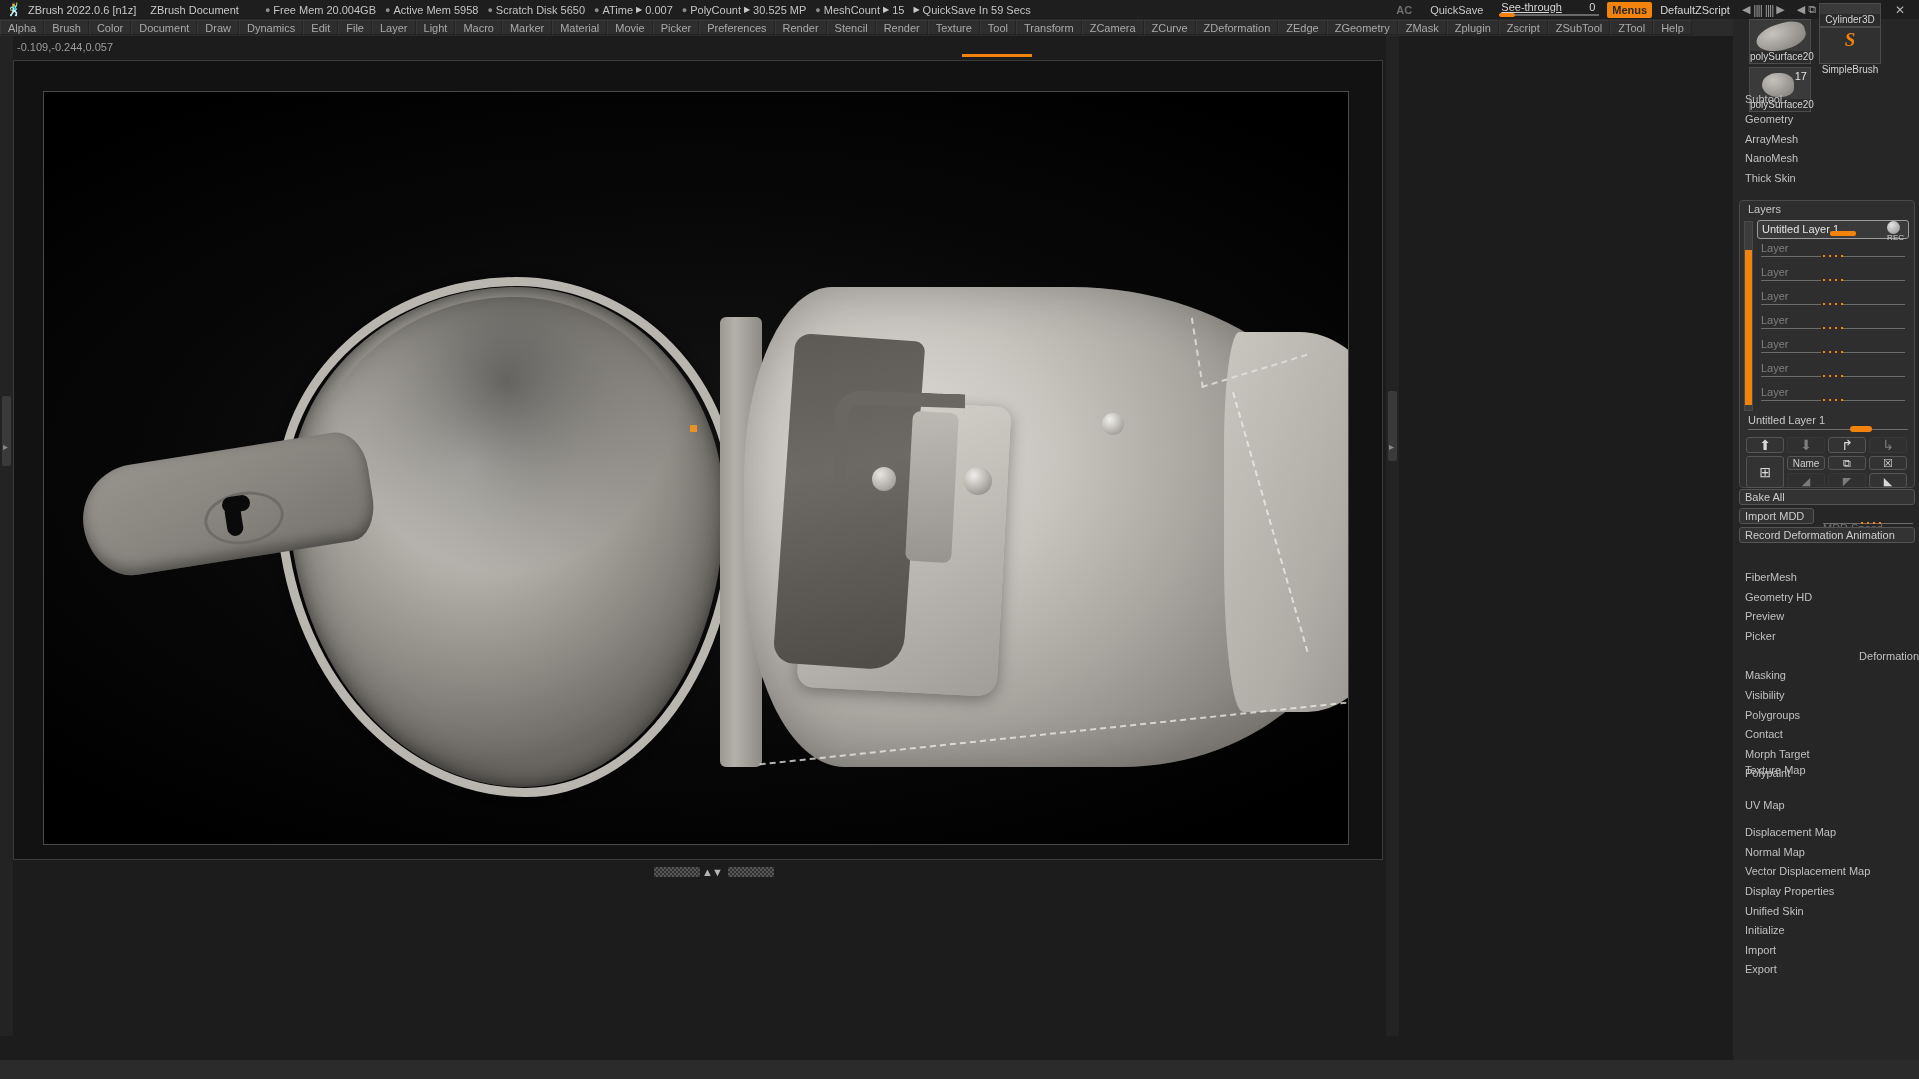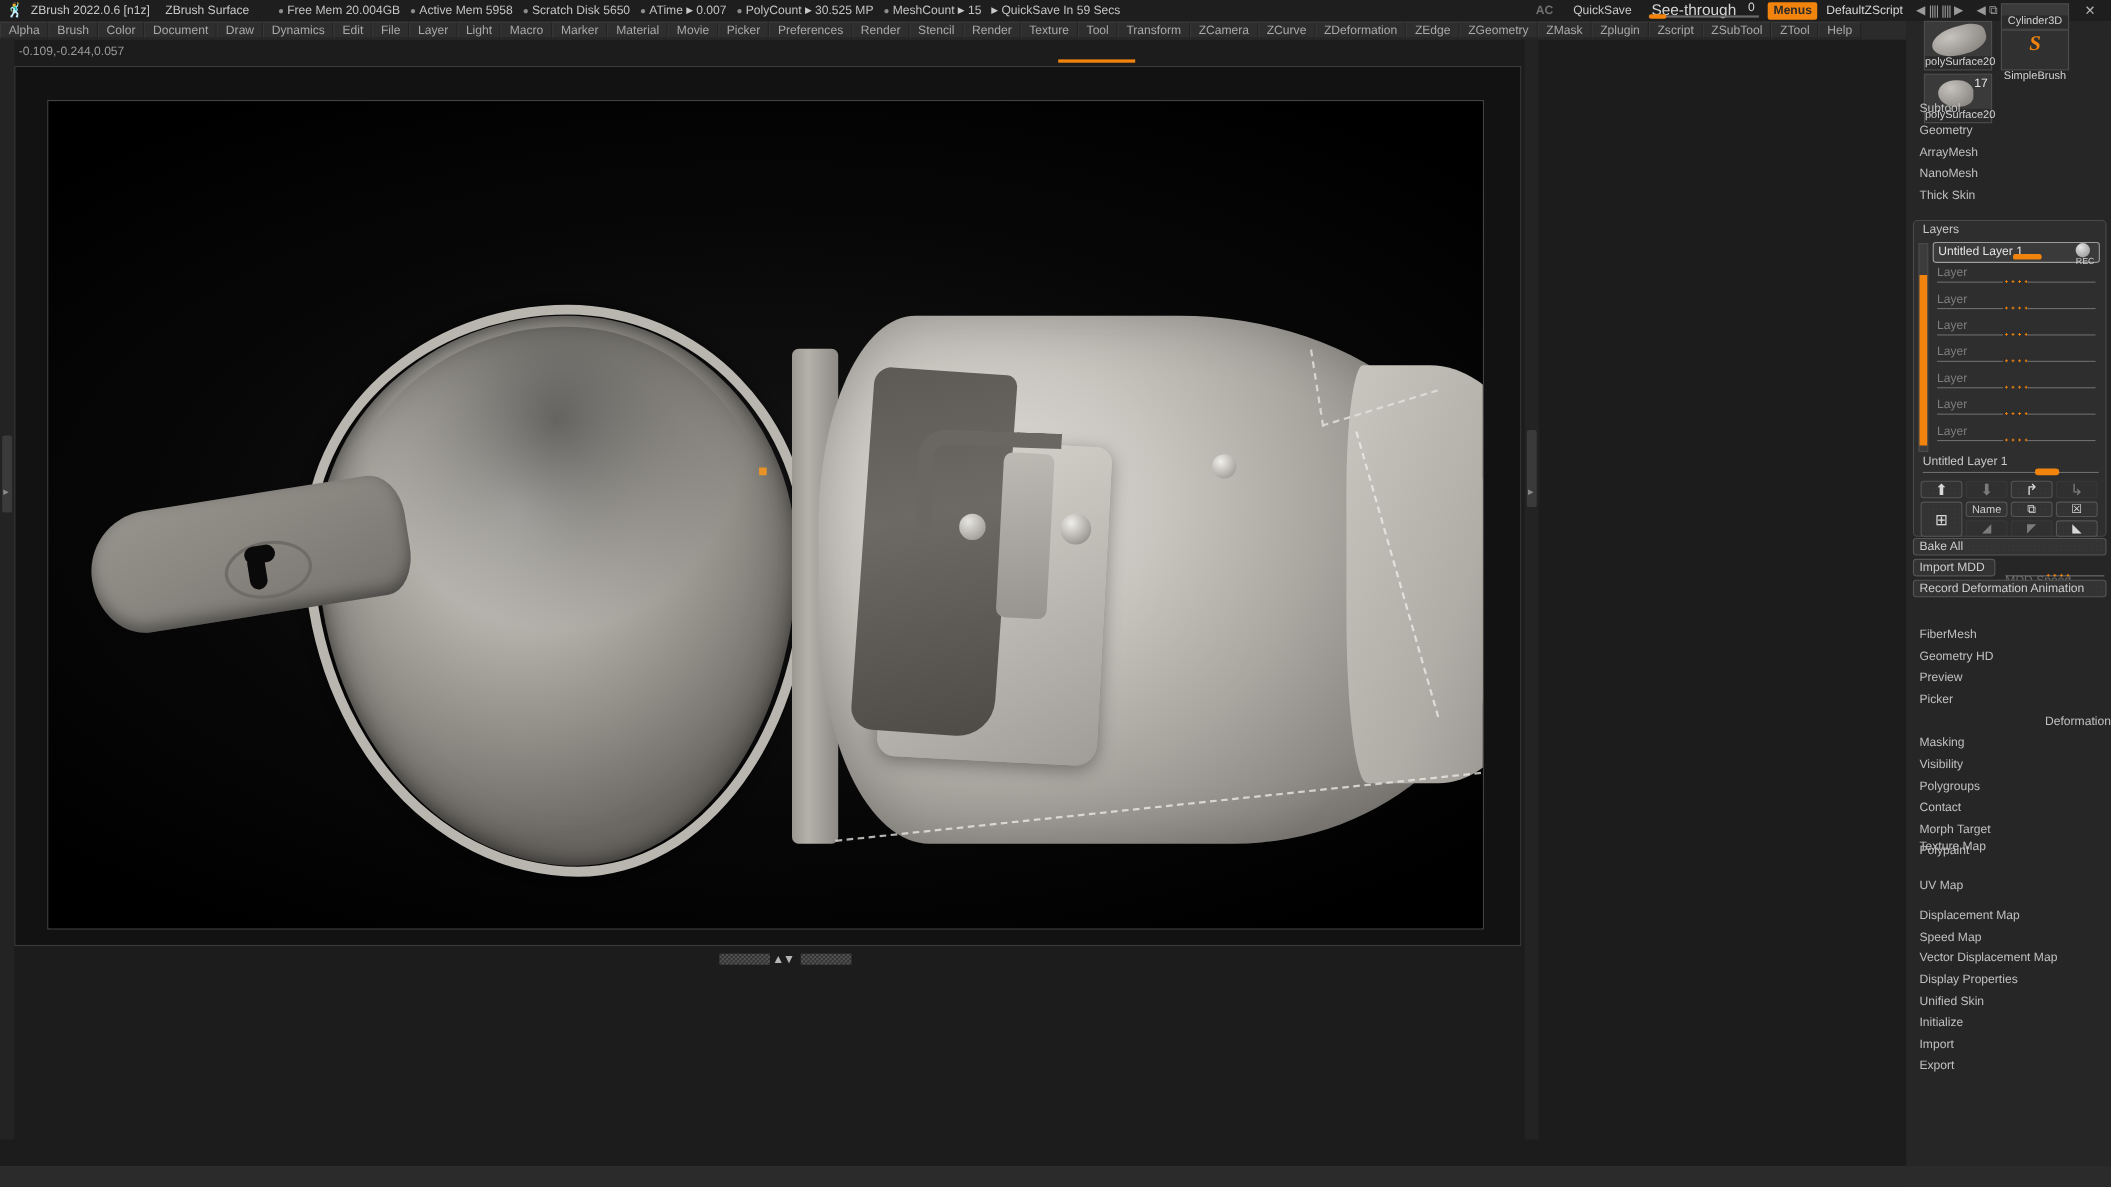--- a/index.html
+++ b/index.html
@@ -372,7 +372,7 @@
   <div id="titlebar" class="dots">
     <div class="zlogo">🕺</div>
     <span id="tb-version">ZBrush 2022.0.6 [n1z]</span>
-    <span id="tb-doc">ZBrush Surface</span>
+    <span id="tb-doc">ZBrush Document</span>
 
     <div id="tb-stats">
       <span class="stat">

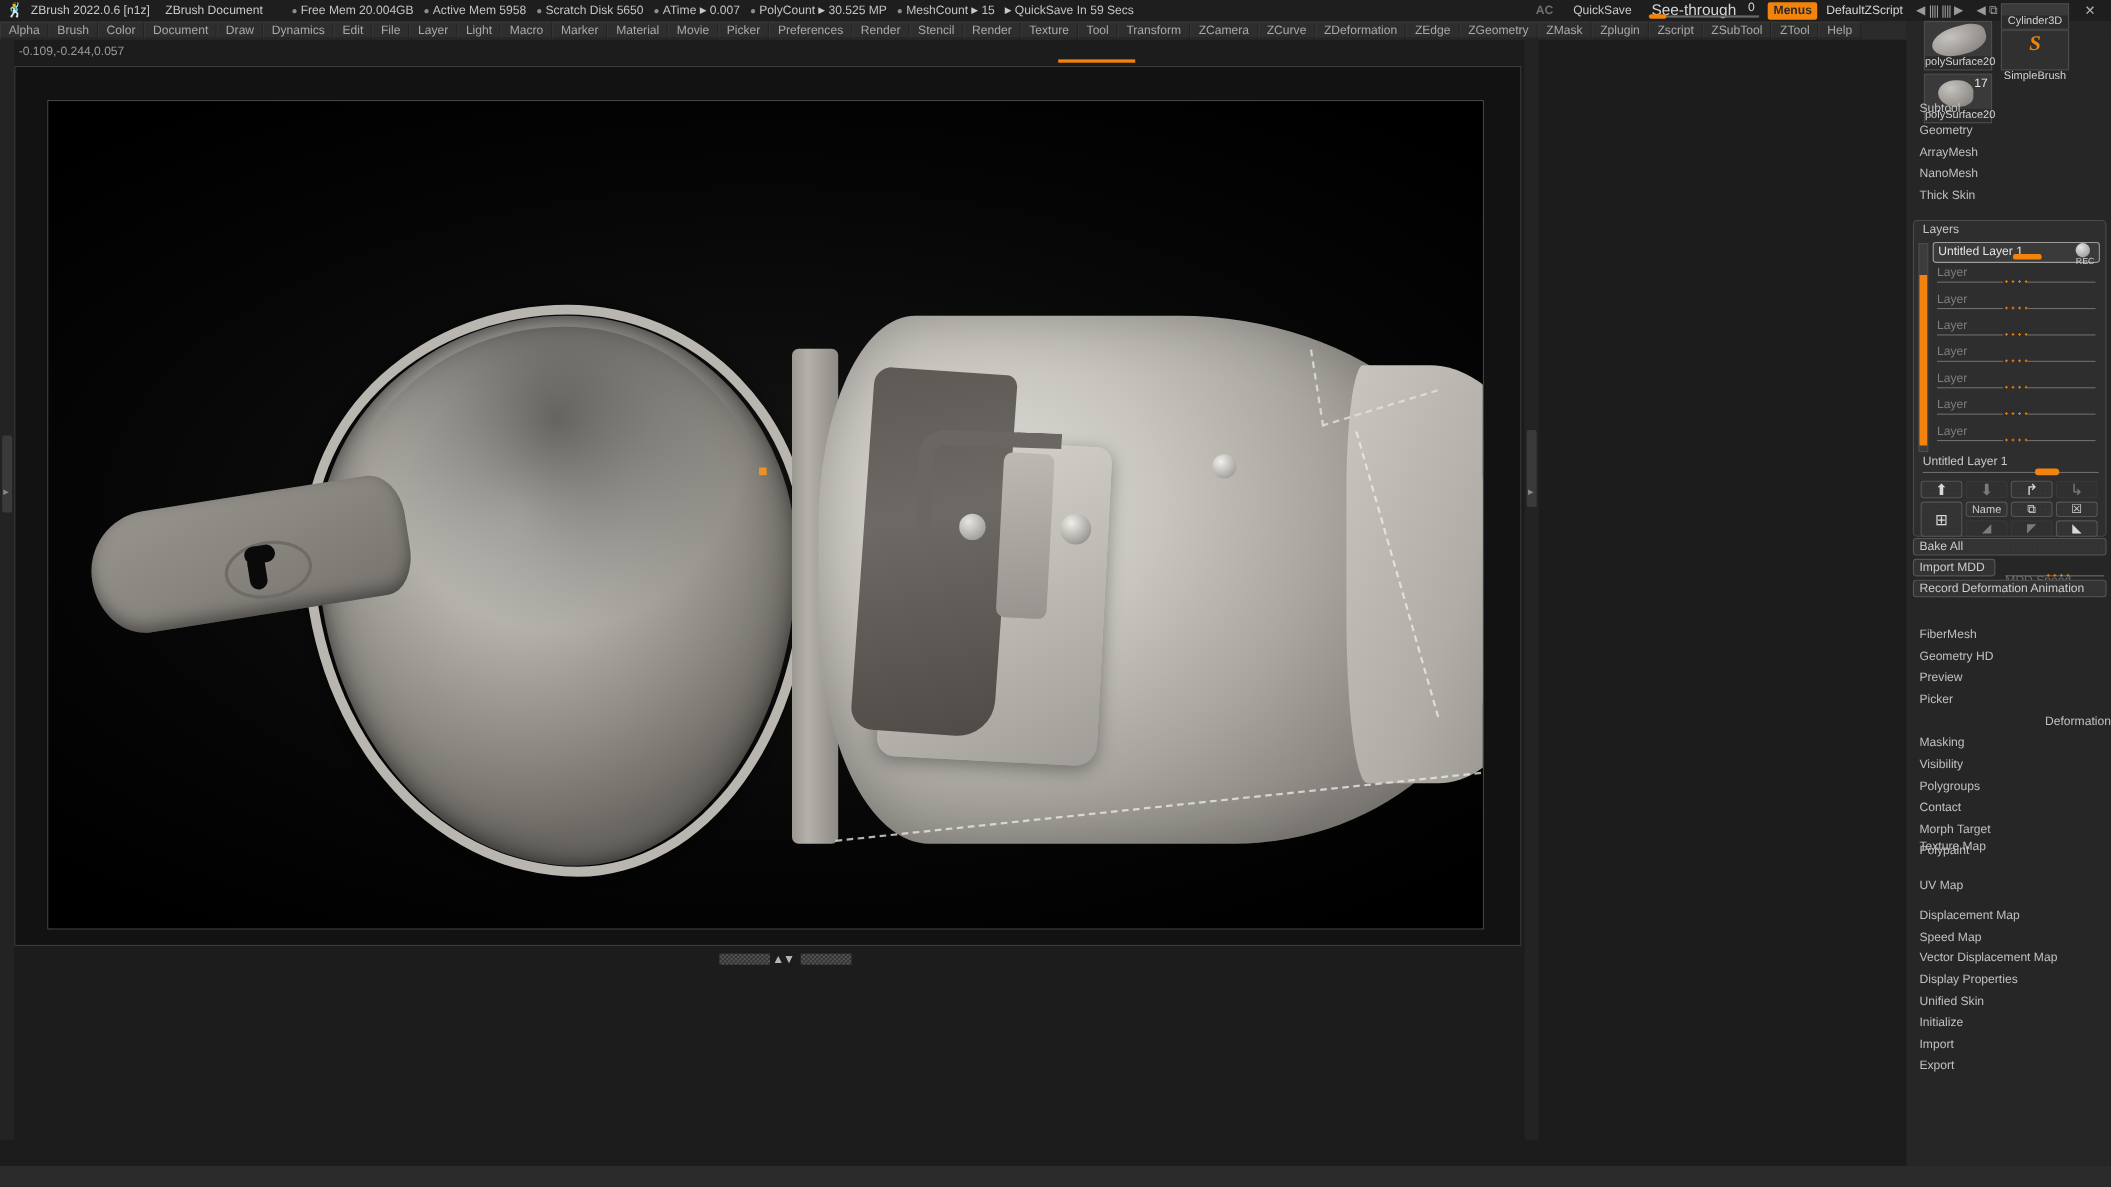--- a/index.html
+++ b/index.html
@@ -45,7 +45,7 @@
     position:relative; width:100px; height:19px; margin-right:8px;
   }
   #see-through-wrap .st-label {
-    position:absolute; left:2px; top:1px; font-size:14px; color:#d6d6d6;
+    position:absolute; left:2px; top:1px; font-size:11px; color:#d6d6d6;text-decoration:underline;
   }
   #see-through-wrap .st-val {
     position:absolute; right:4px; top:1px; font-size:11px; color:#d6d6d6;

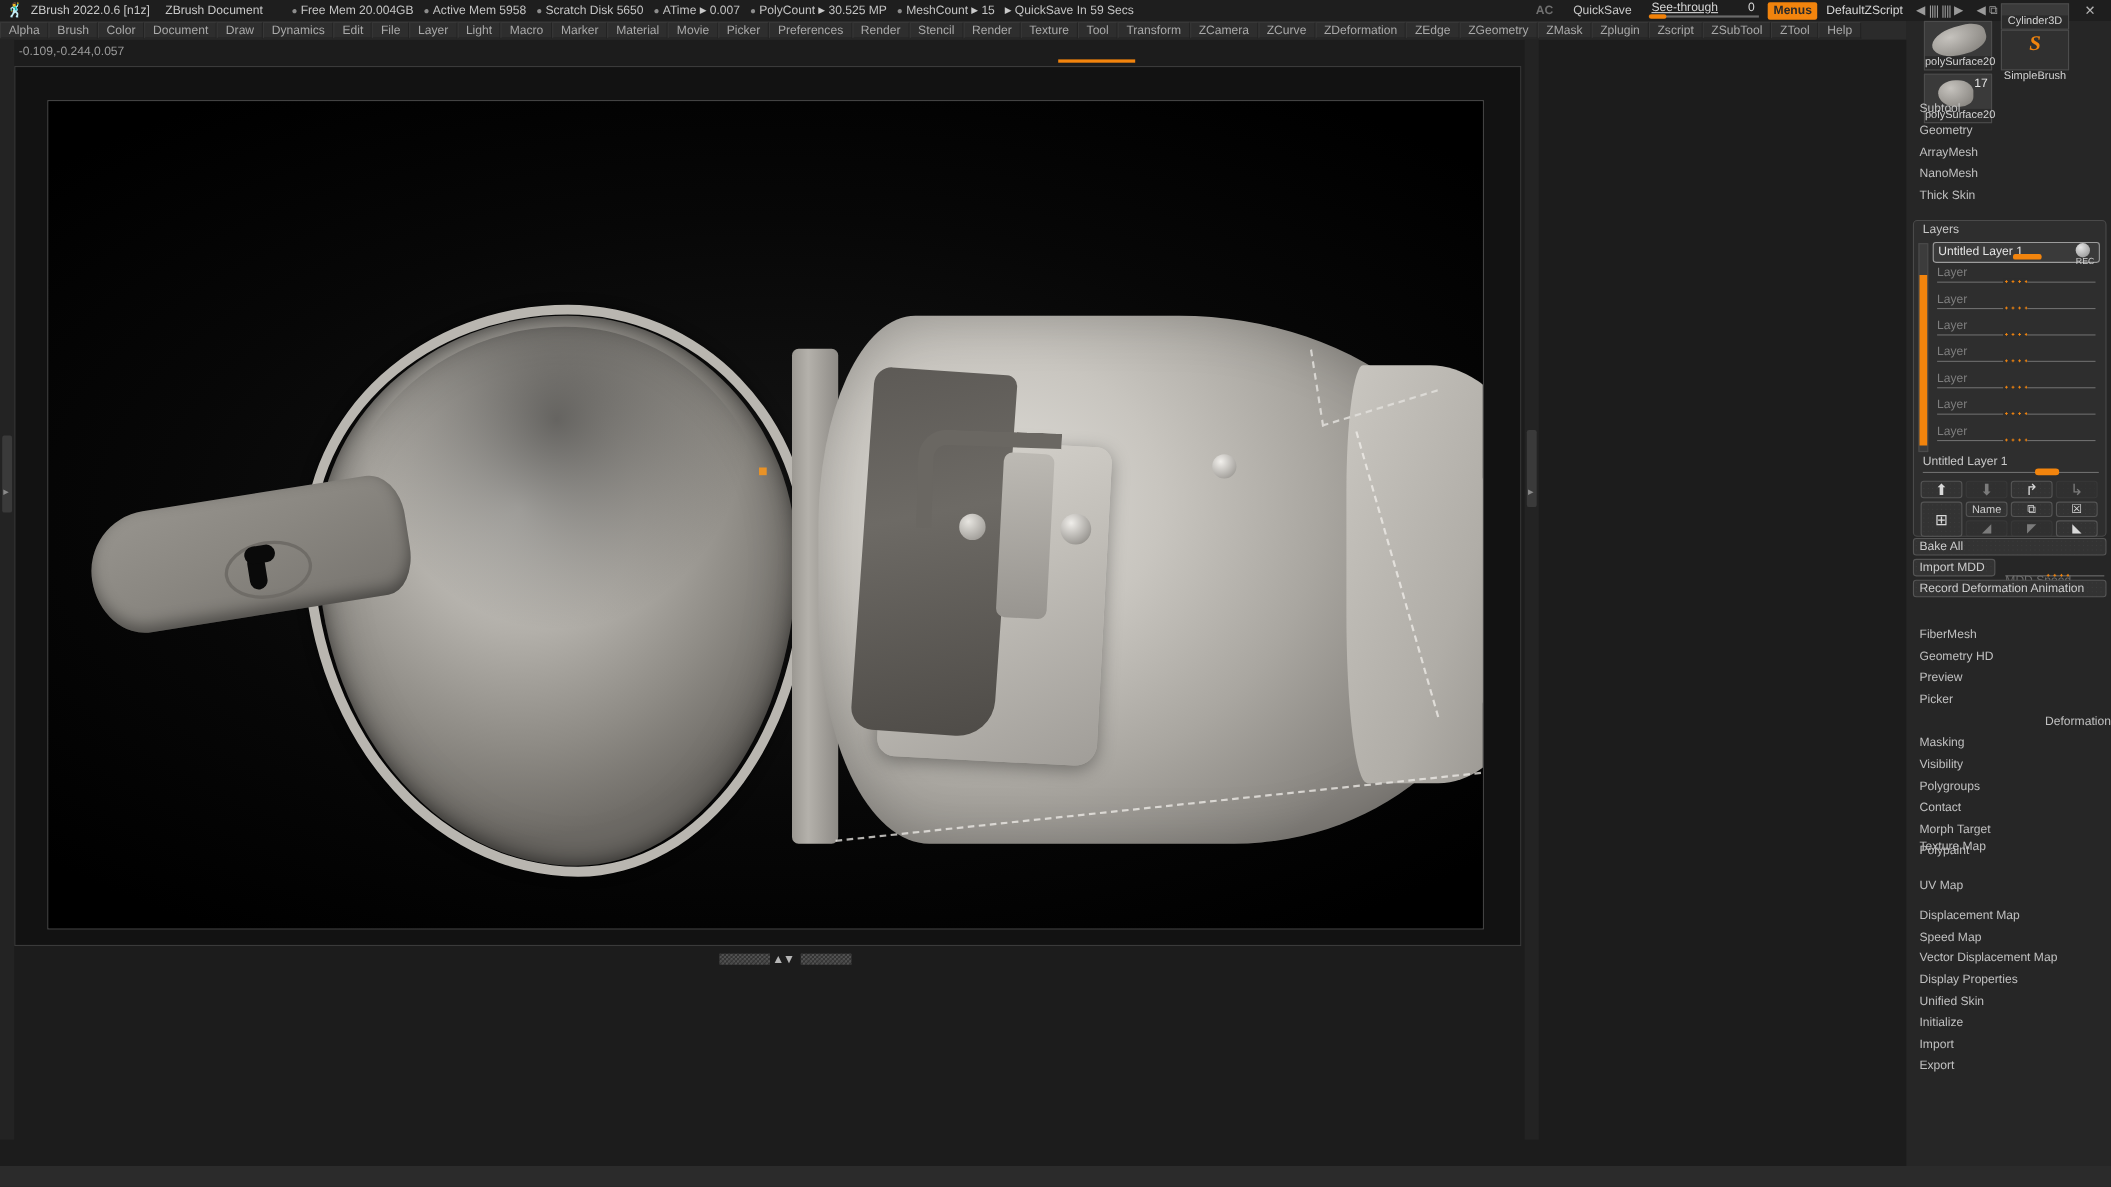--- a/index.html
+++ b/index.html
@@ -669,7 +669,7 @@
     <div class="side-item" style="top:765px;margin-top:12px;">UV Map</div>
     <div class="side-item" style="top:742px;">Texture Map</div>
     <div class="side-item" style="top:804px;">Displacement Map</div>
-    <div class="side-item" style="top:824px;">Speed Map</div>
+    <div class="side-item" style="top:824px;">Normal Map</div>
     <div class="side-item" style="top:843px;">Vector Displacement Map</div>
     <div class="side-item" style="top:863px;">Display Properties</div>
     <div class="side-item" style="top:883px;">Unified Skin</div>

